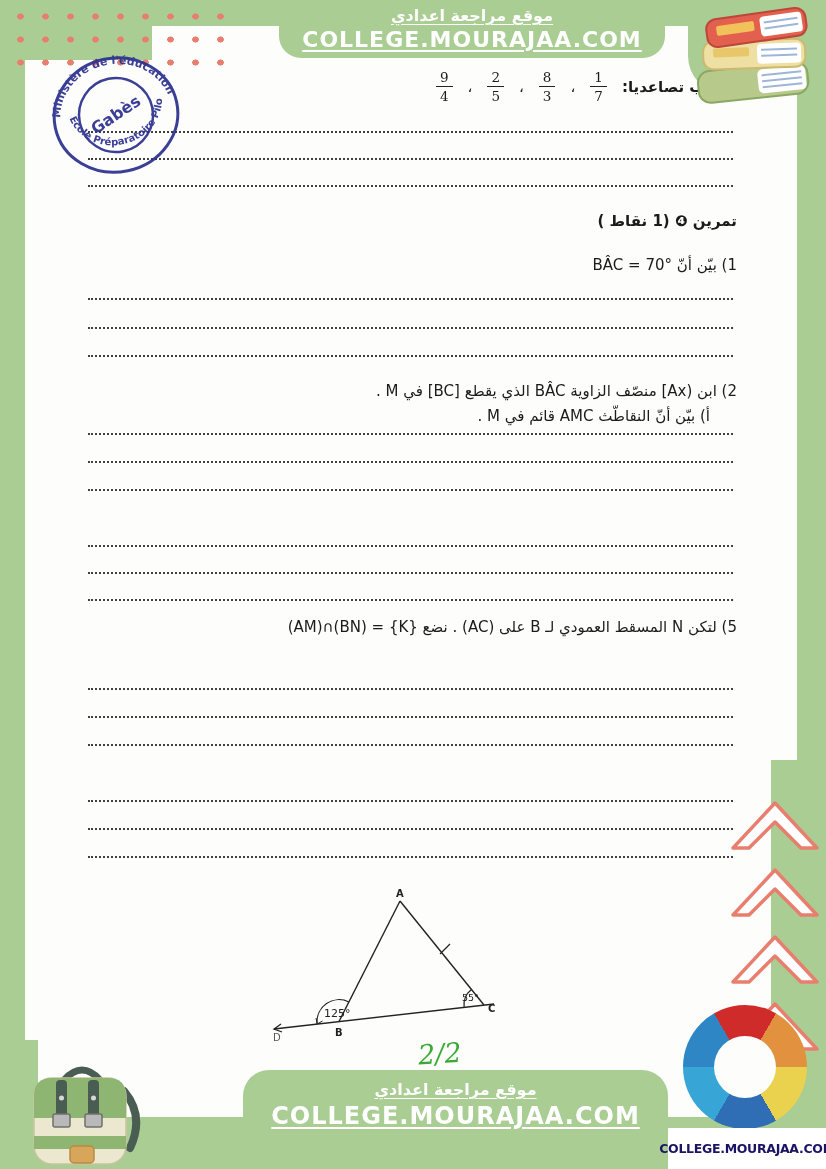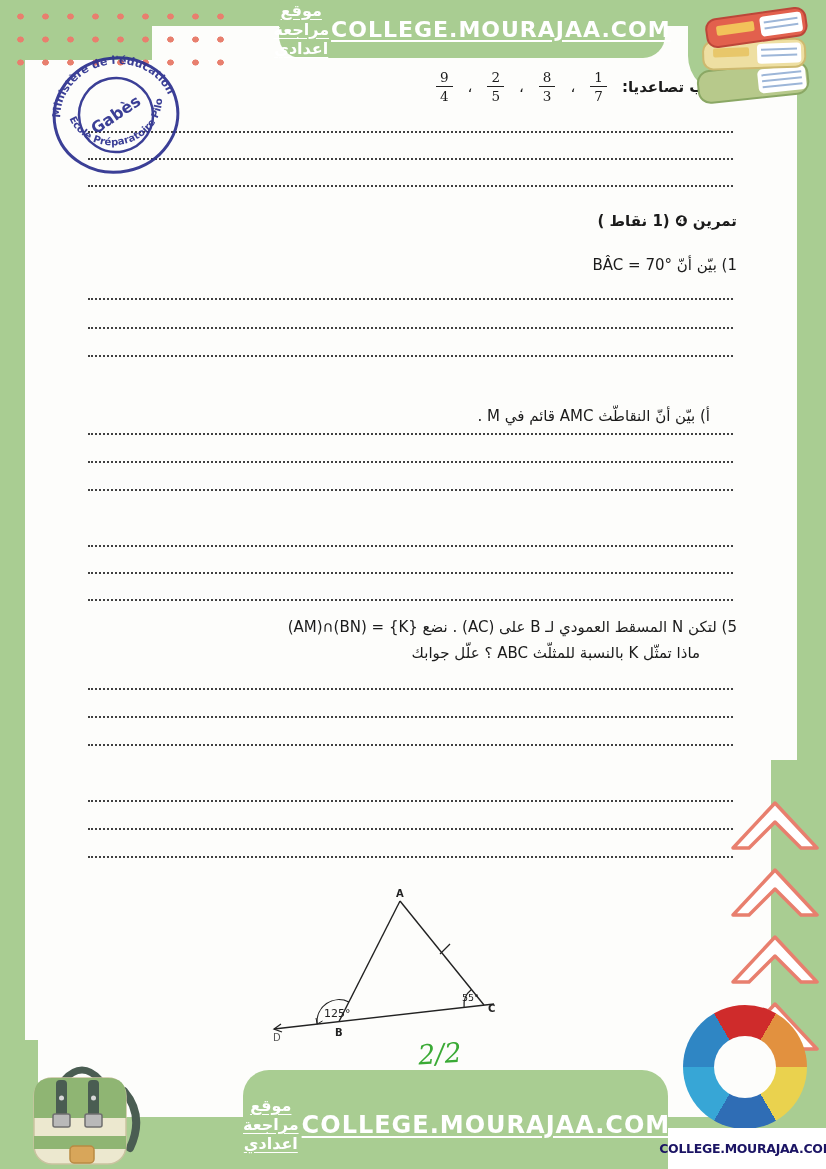--- a/index.html
+++ b/index.html
@@ -21,7 +21,7 @@
     background-image:radial-gradient(#e87f6e 3px, rgba(0,0,0,0) 3.6px);
     background-size:25px 23px;background-position:8px 5px;}
 
-  .banner{position:absolute;display:flex;flex-direction:row;align-items:center;justify-content:center;
+  .banner{position:absolute;display:flex;flex-direction:column;align-items:center;justify-content:center;
     color:#ffffff;text-align:center;z-index:5;}
   .banner .l1{font-size:16px;font-weight:bold;text-decoration:underline;text-underline-offset:3px;}
   .banner .l2{font-size:22px;font-weight:bold;letter-spacing:1px;text-decoration:underline;text-underline-offset:3px;}

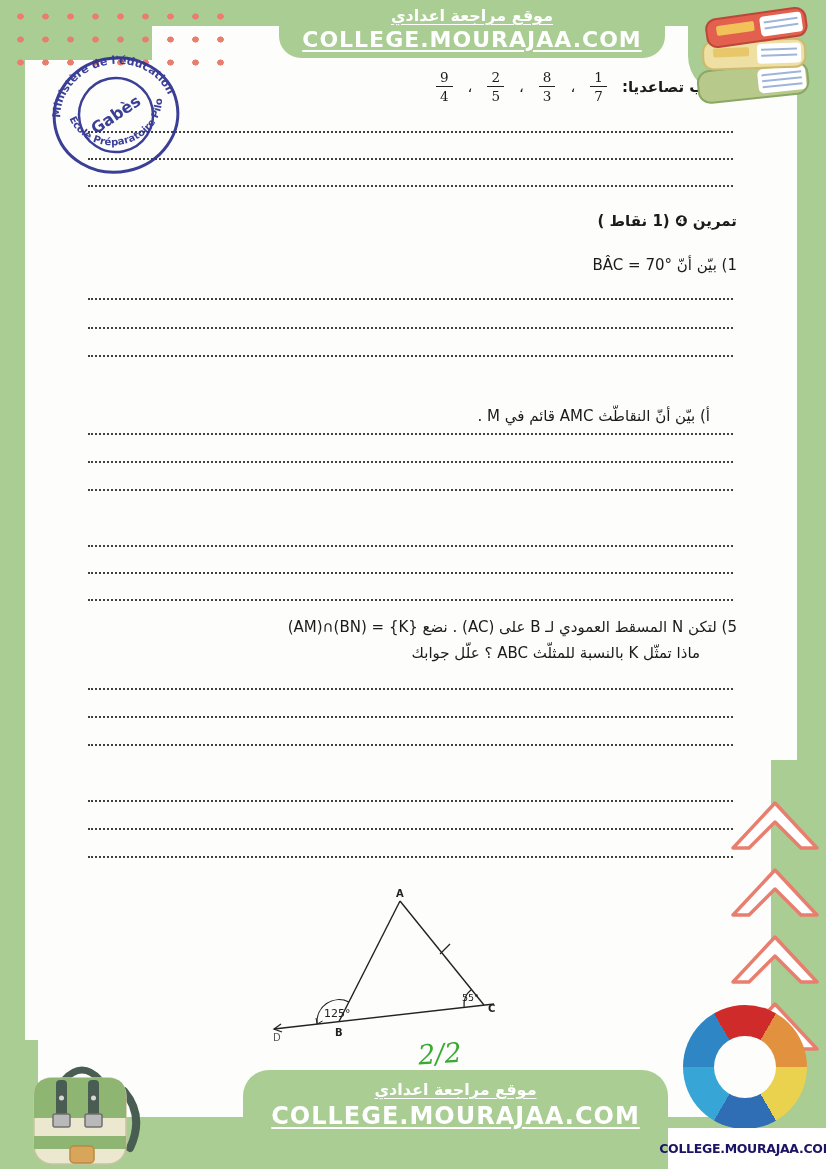--- a/index.html
+++ b/index.html
@@ -157,6 +157,7 @@
   <div class="arline" style="top:327px"></div>
   <div class="arline" style="top:355px"></div>
 
+  <div class="txt" style="right:89px;top:382px">2) ابن ‎[Ax)‎ منصّف الزاوية ‎BÂC‎ الذي يقطع ‎[BC]‎ في M .</div>
   <div class="txt" style="right:116px;top:407px">أ)  بيّن أنّ النقاطّث ‎AMC‎ قائم في M .</div>
 
   <div class="arline" style="top:433px"></div>

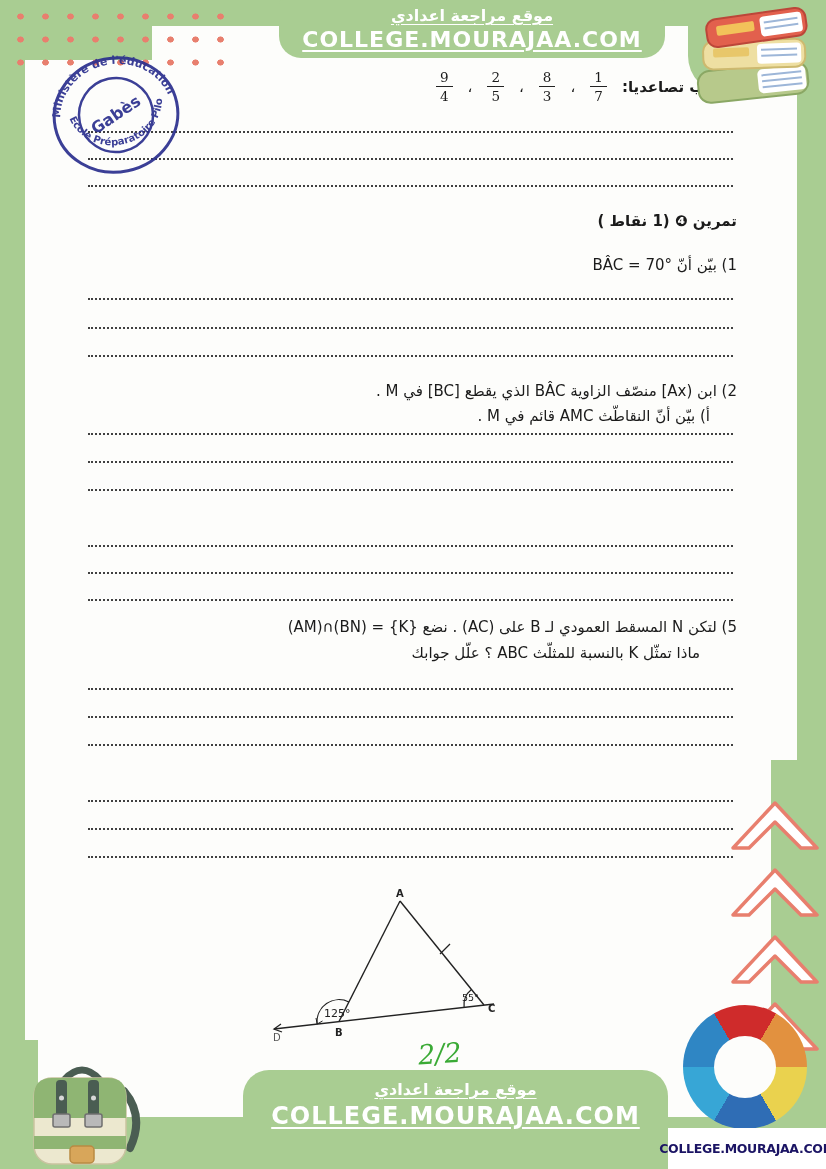--- a/index.html
+++ b/index.html
@@ -170,7 +170,6 @@
   <div class="arline" style="top:599px"></div>
 
   <div class="txt" style="right:89px;top:618px">5) لتكن N المسقط العمودي لـ B على ‎(AC)‎ . نضع ‎(AM)∩(BN) = {K}‎</div>
-  <div class="txt" style="right:126px;top:644px">ماذا تمثّل K بالنسبة للمثلّث ‎ABC‎ ؟ علّل جوابك</div>
 
   <div class="arline" style="top:688px"></div>
   <div class="arline" style="top:716px"></div>

